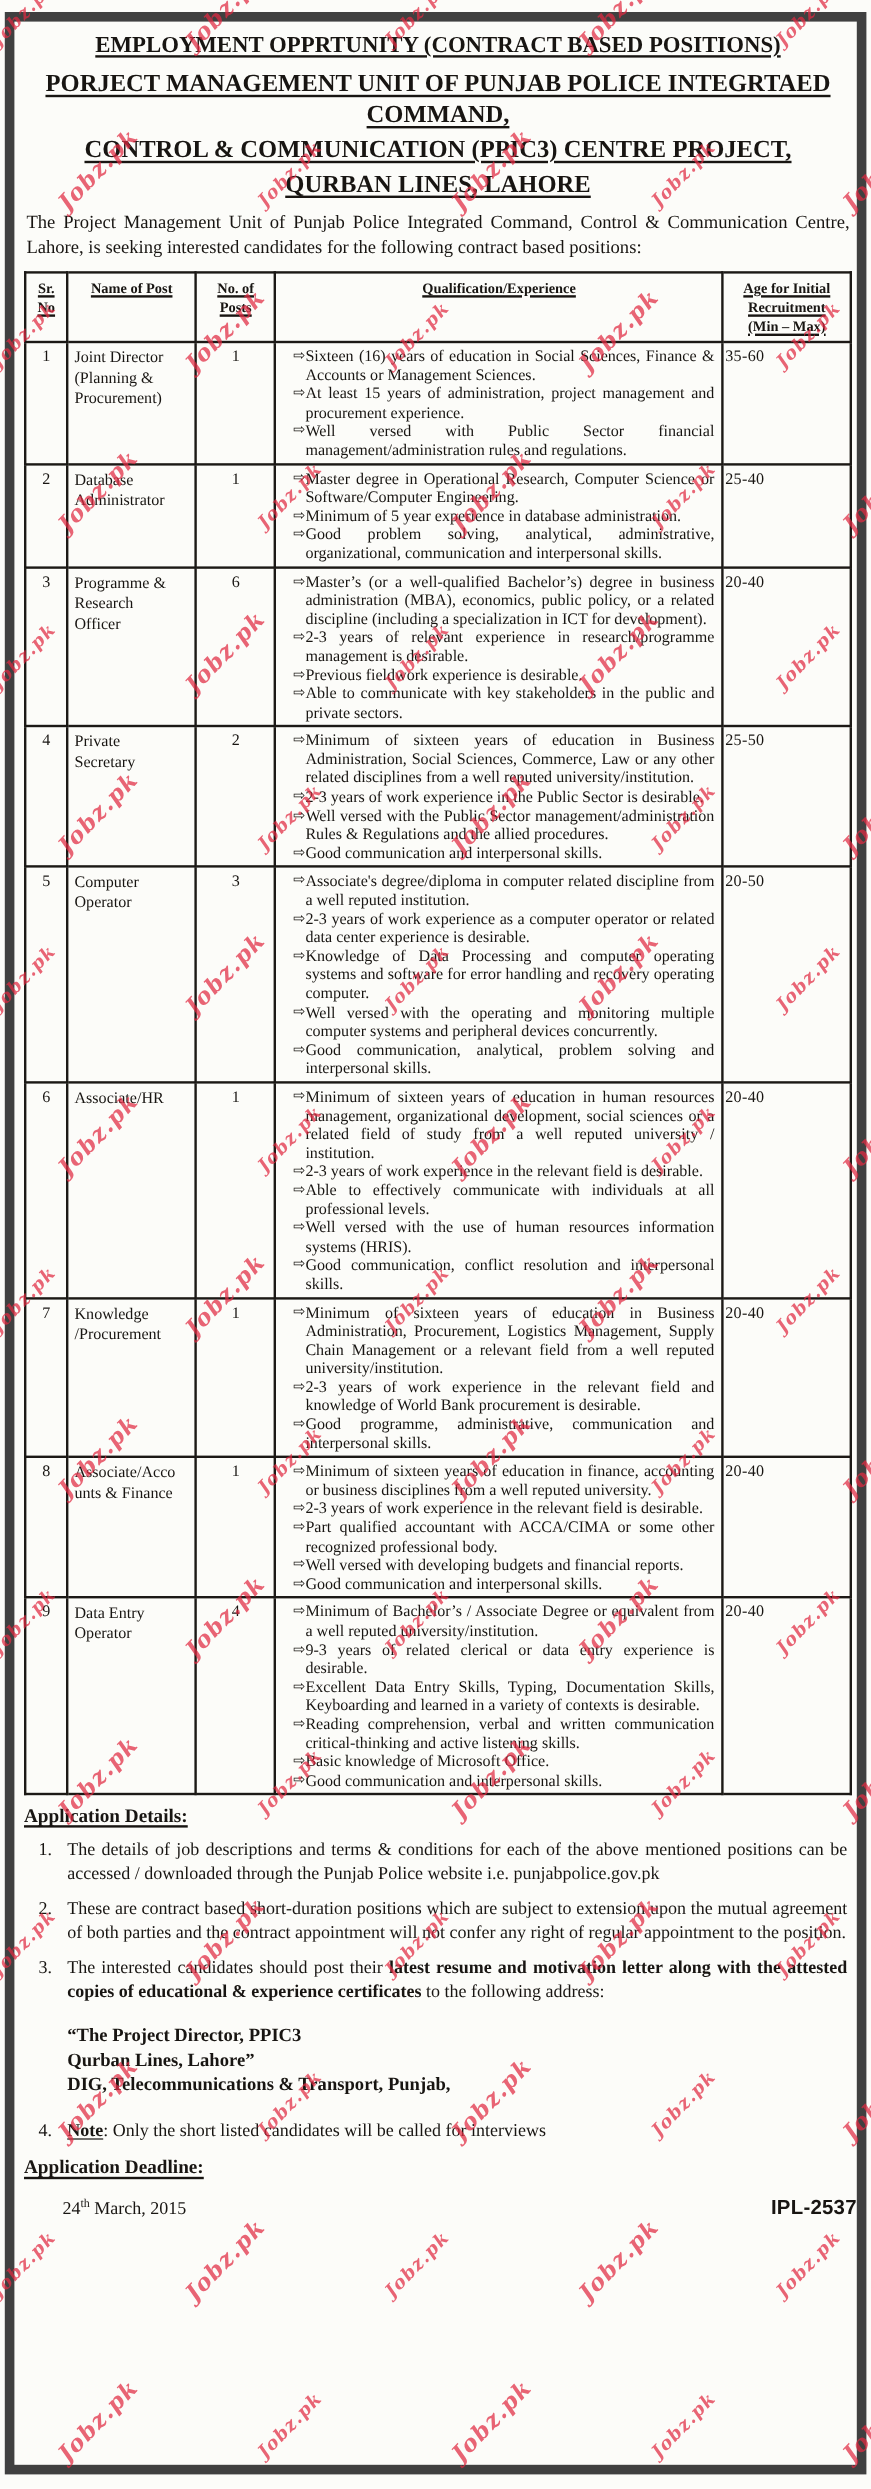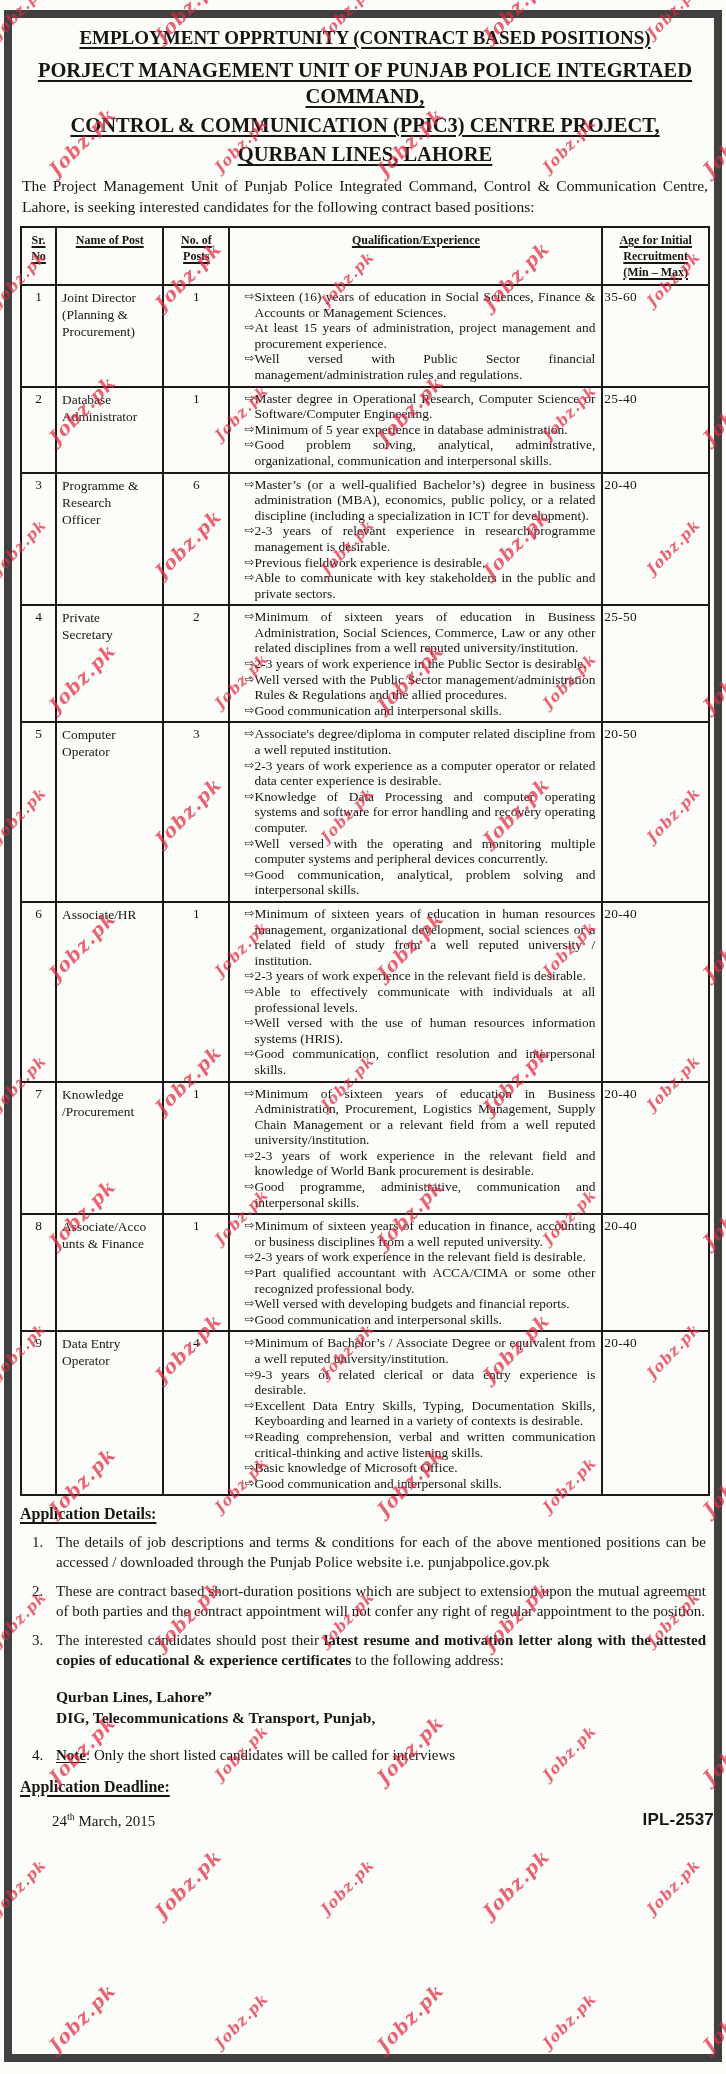--- a/index.html
+++ b/index.html
@@ -339,6 +339,7 @@
       </div>
 
       <div class="address">
+        <div>“The Project Director, PPIC3</div>
         <div>Qurban Lines, Lahore”</div>
         <div>DIG, Telecommunications &amp; Transport, Punjab,</div>
       </div>

